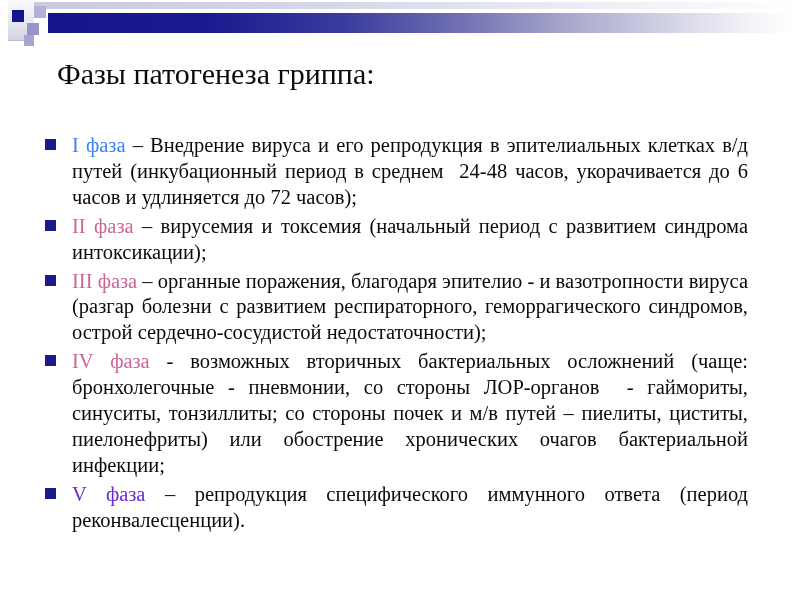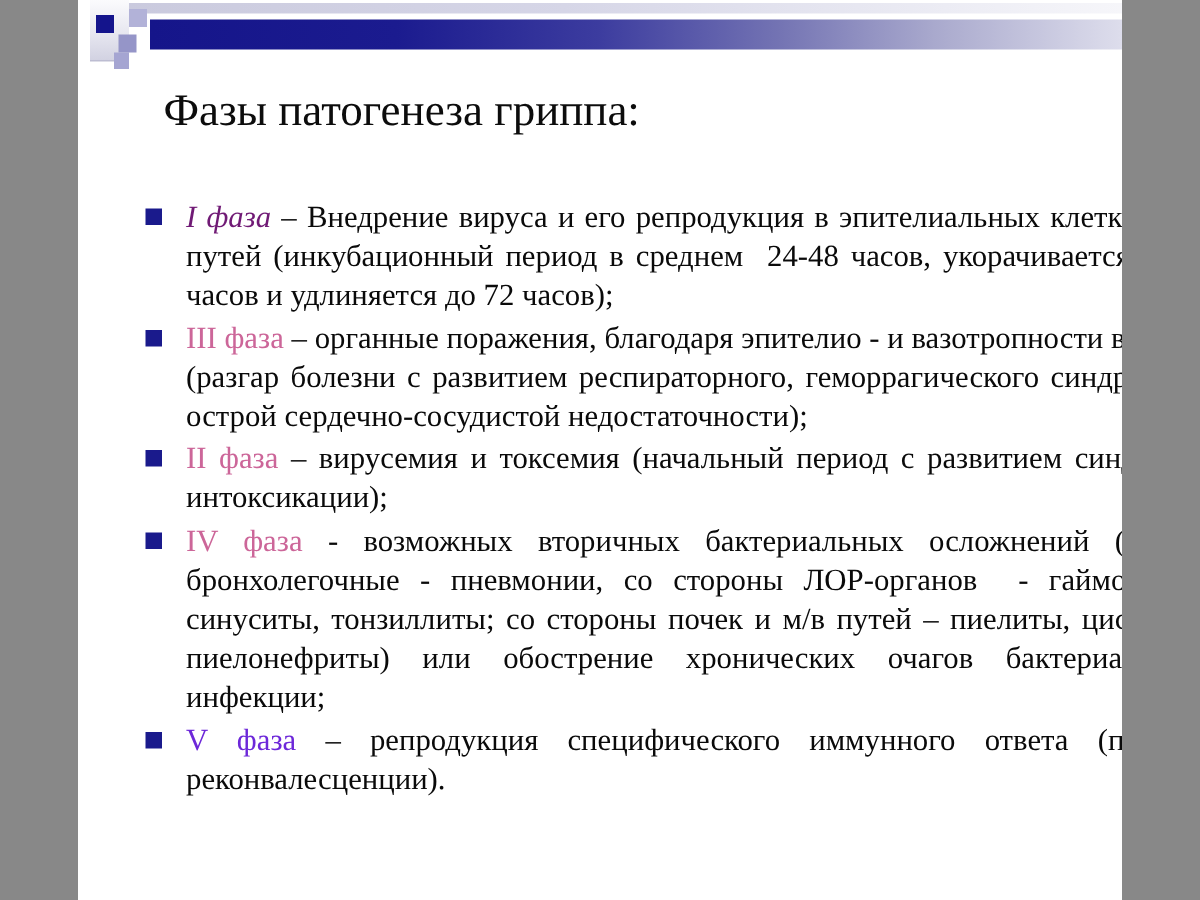--- a/index.html
+++ b/index.html
@@ -5,7 +5,7 @@
   html,body{margin:0;padding:0;background:#888;}
   .slide{
     position:relative;
-    width:696px;height:600px;
+    width:800px;height:600px;
     background:#ffffff;
     overflow:hidden;
     font-family:"Liberation Serif","DejaVu Serif",serif;

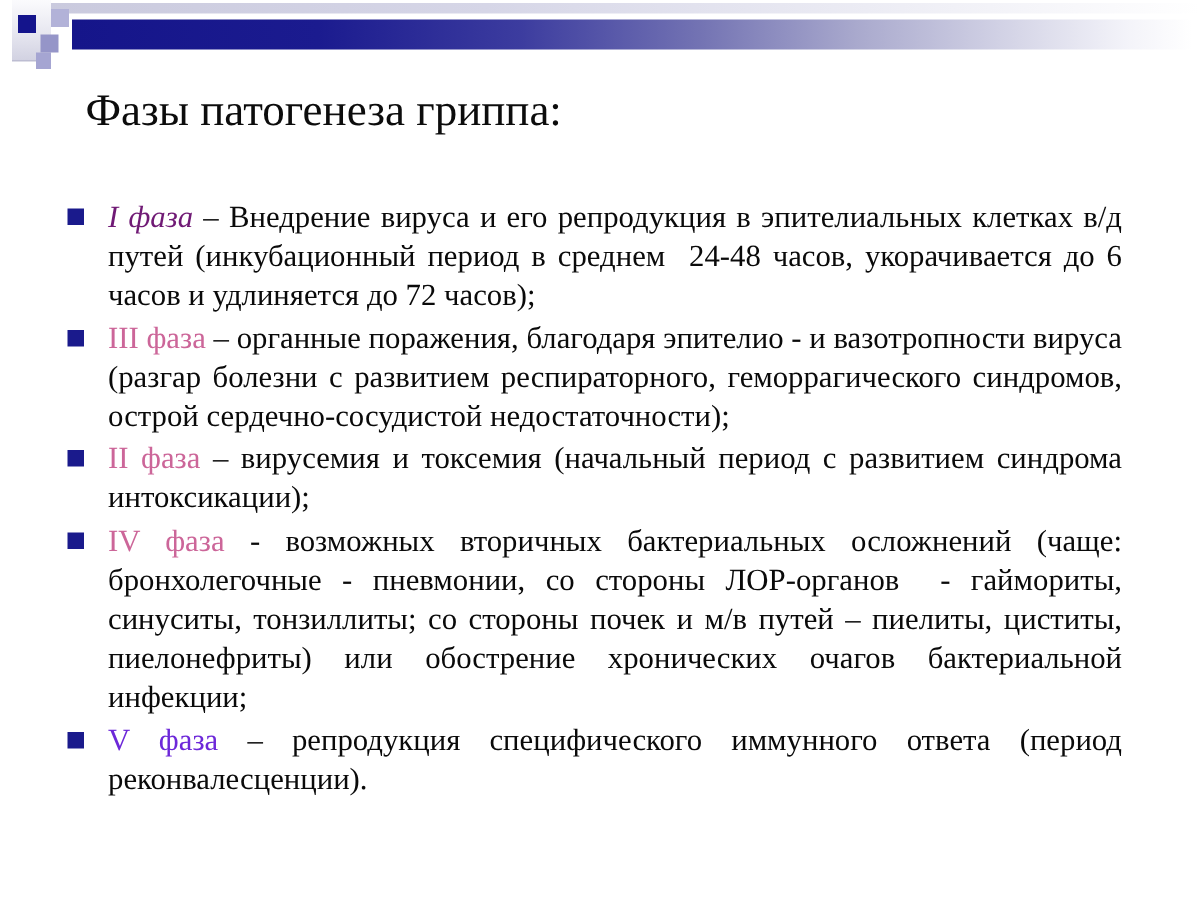--- a/index.html
+++ b/index.html
@@ -69,7 +69,7 @@
   <div class="title" style="color: rgb(12, 12, 12);">Фазы патогенеза гриппа:</div>
 
   <ul class="phase-list">
-      <li><span class="bullet-sq" style="background: rgb(26, 26, 140);"></span><span class="phase-label" style="color: #701a75; font-style: italic;">I фаза</span><span> – Внедрение вируса и его репродукция в эпителиальных клетках в/д путей (инкубационный период в среднем&nbsp; 24-48 часов, укорачивается до 6 часов и удлиняется до 72 часов);</span></li>
+      <li><span class="bullet-sq" style="background: rgb(26, 26, 140);"></span><span class="phase-label" style="color: #3b82f6;">I фаза</span><span> – Внедрение вируса и его репродукция в эпителиальных клетках в/д путей (инкубационный период в среднем&nbsp; 24-48 часов, укорачивается до 6 часов и удлиняется до 72 часов);</span></li>
       <li><span class="bullet-sq" style="background: rgb(26, 26, 140);"></span><span class="phase-label" style="color: rgb(204, 102, 153);">III фаза</span><span> – органные поражения, благодаря эпителио - и вазотропности вируса (разгар болезни с развитием респираторного, геморрагического синдромов, острой сердечно-сосудистой недостаточности);</span></li>
       <li><span class="bullet-sq" style="background: rgb(26, 26, 140);"></span><span class="phase-label" style="color: rgb(204, 102, 153);">II фаза</span><span> – вирусемия и токсемия (начальный период с развитием синдрома интоксикации);</span></li>
       <li><span class="bullet-sq" style="background: rgb(26, 26, 140);"></span><span class="phase-label" style="color: rgb(204, 102, 153);">IV фаза</span><span> - возможных вторичных бактериальных осложнений (чаще: бронхолегочные - пневмонии, со стороны ЛОР-органов&nbsp; - гаймориты, синуситы, тонзиллиты; со стороны почек и м/в путей – пиелиты, циститы, пиелонефриты) или обострение хронических очагов бактериальной инфекции;</span></li>

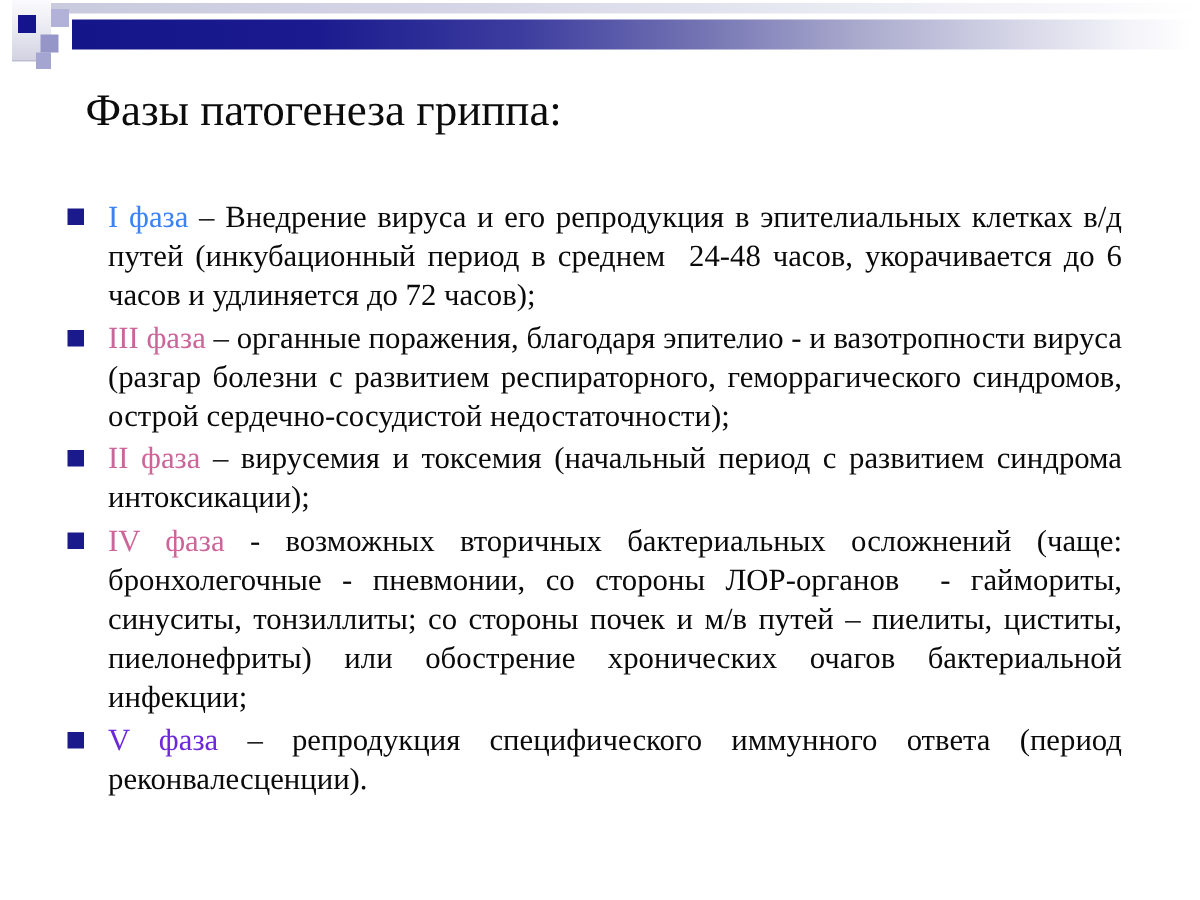--- a/index.html
+++ b/index.html
@@ -70,8 +70,8 @@
 
   <ul class="phase-list">
       <li><span class="bullet-sq" style="background: rgb(26, 26, 140);"></span><span class="phase-label" style="color: #3b82f6;">I фаза</span><span> – Внедрение вируса и его репродукция в эпителиальных клетках в/д путей (инкубационный период в среднем&nbsp; 24-48 часов, укорачивается до 6 часов и удлиняется до 72 часов);</span></li>
+      <li><span class="bullet-sq" style="background: rgb(26, 26, 140);"></span><span class="phase-label" style="color: rgb(204, 102, 153);">II фаза</span><span> – вирусемия и токсемия (начальный период с развитием синдрома интоксикации);</span></li>
       <li><span class="bullet-sq" style="background: rgb(26, 26, 140);"></span><span class="phase-label" style="color: rgb(204, 102, 153);">III фаза</span><span> – органные поражения, благодаря эпителио - и вазотропности вируса (разгар болезни с развитием респираторного, геморрагического синдромов, острой сердечно-сосудистой недостаточности);</span></li>
-      <li><span class="bullet-sq" style="background: rgb(26, 26, 140);"></span><span class="phase-label" style="color: rgb(204, 102, 153);">II фаза</span><span> – вирусемия и токсемия (начальный период с развитием синдрома интоксикации);</span></li>
       <li><span class="bullet-sq" style="background: rgb(26, 26, 140);"></span><span class="phase-label" style="color: rgb(204, 102, 153);">IV фаза</span><span> - возможных вторичных бактериальных осложнений (чаще: бронхолегочные - пневмонии, со стороны ЛОР-органов&nbsp; - гаймориты, синуситы, тонзиллиты; со стороны почек и м/в путей – пиелиты, циститы, пиелонефриты) или обострение хронических очагов бактериальной инфекции;</span></li>
       <li><span class="bullet-sq" style="background: rgb(26, 26, 140);"></span><span class="phase-label" style="color: #6d28d9;">V фаза</span><span> – репродукция специфического иммунного ответа (период реконвалесценции).</span></li>
     </ul>

